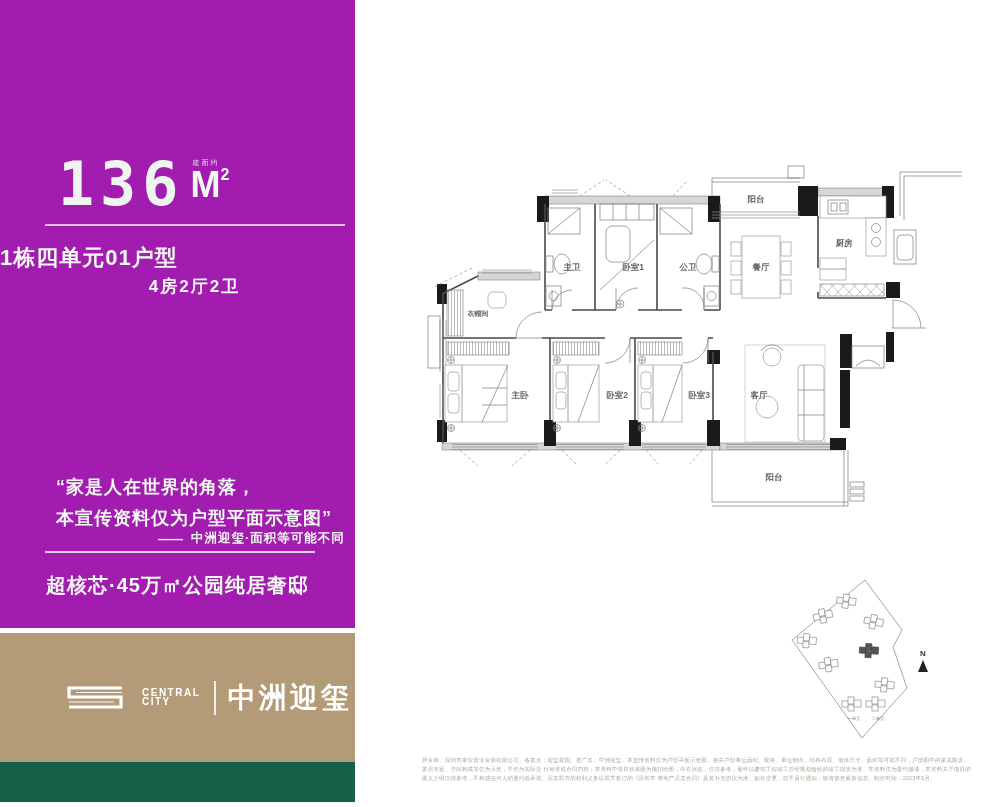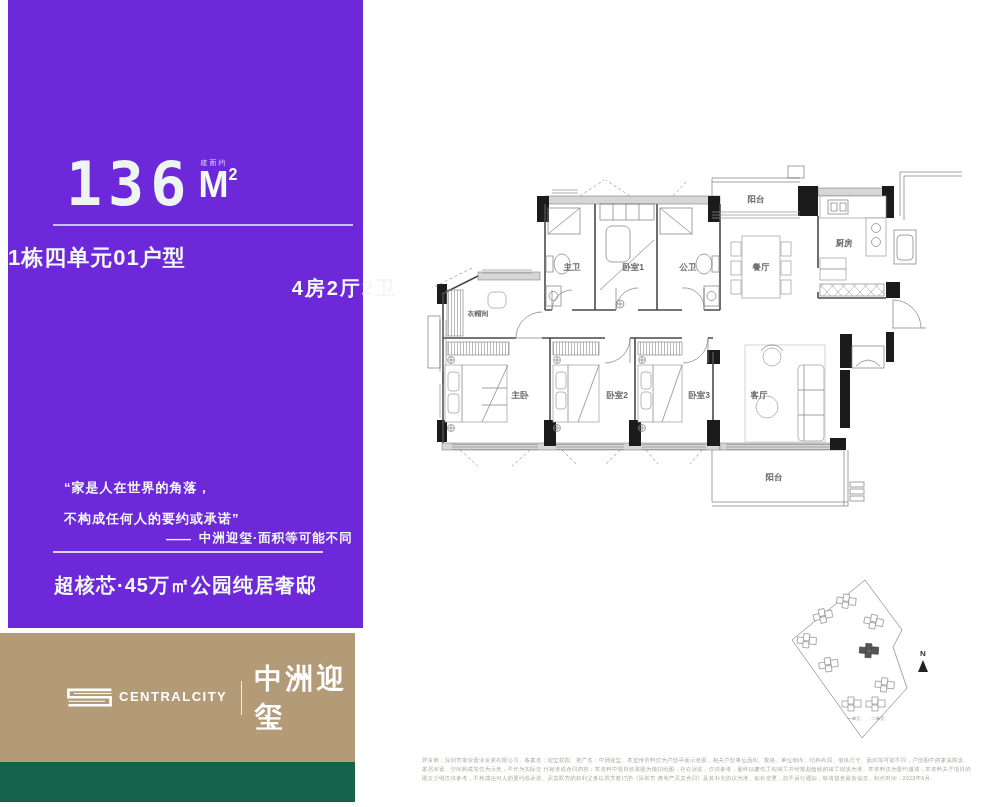--- a/index.html
+++ b/index.html
@@ -8,7 +8,7 @@
   .abs{position:absolute;}
 
   
-  .panel{left:8px;top:0;width:355px;height:628px;background:#6d28d9;color:#F2F8F2;}
+  .panel{left:0;top:0;width:355px;height:628px;background:#a21caf;color:#F2F8F2;}
   .area-row{position:absolute;left:58px;top:156px;display:flex;align-items:flex-start;}
   .area-number{font-size:60px;line-height:56px;font-weight:800;letter-spacing:6px;
                font-family:"DejaVu Sans Mono","DejaVu Sans",monospace;color:#EDF5EE;}

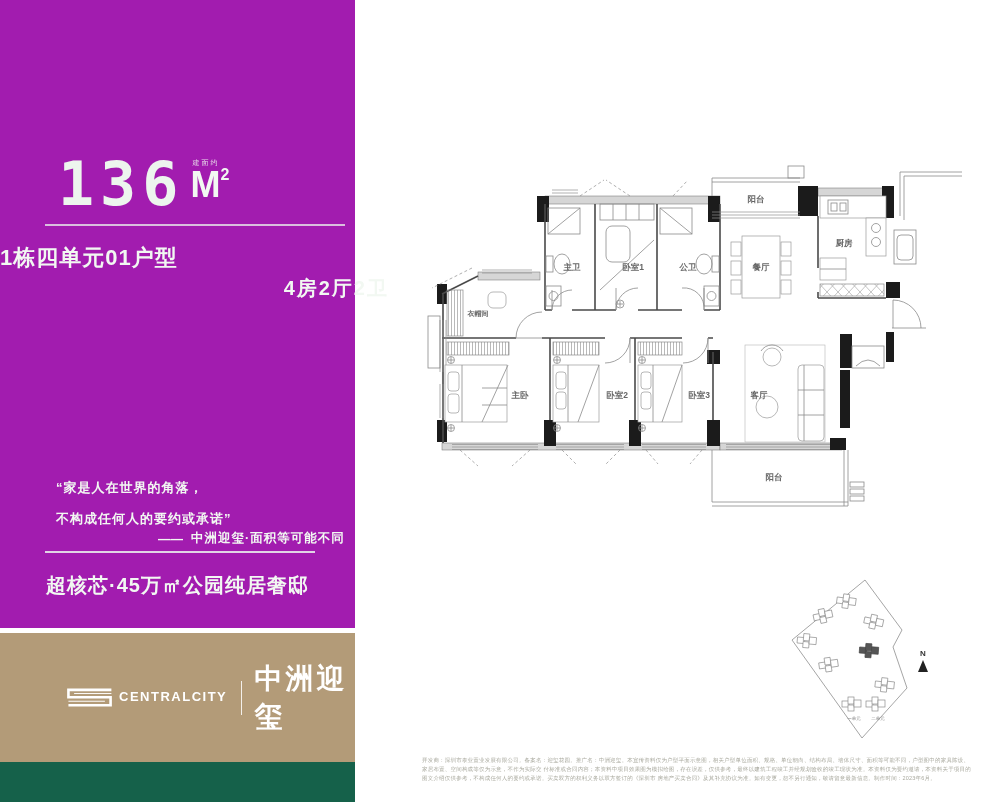--- a/index.html
+++ b/index.html
@@ -19,7 +19,7 @@
   .area-sup{font-size:16px;font-weight:800;margin-top:-2px;}
   .hr1{left:45px;top:224px;width:300px;height:2px;background:rgba(236,245,238,.75);}
   .h-line1{left:0;top:243px;width:355px;text-align:left;font-size:22px;font-weight:700;letter-spacing:1px;}
-  .h-line2{left:0;top:275px;width:389px;text-align:right;font-size:20px;font-weight:800;letter-spacing:2px;}
+  .h-line2{left:0;top:275px;width:389px;text-align:center;font-size:17px;font-weight:800;letter-spacing:2px;}
   .quote{left:56px;top:472px;font-size:13px;font-weight:700;line-height:31px;letter-spacing:1px;}
   .attr-row{left:158px;top:530px;display:flex;align-items:center;font-size:12.5px;font-weight:600;letter-spacing:1px;}
   .attr-dash{margin-right:8px;letter-spacing:0;}

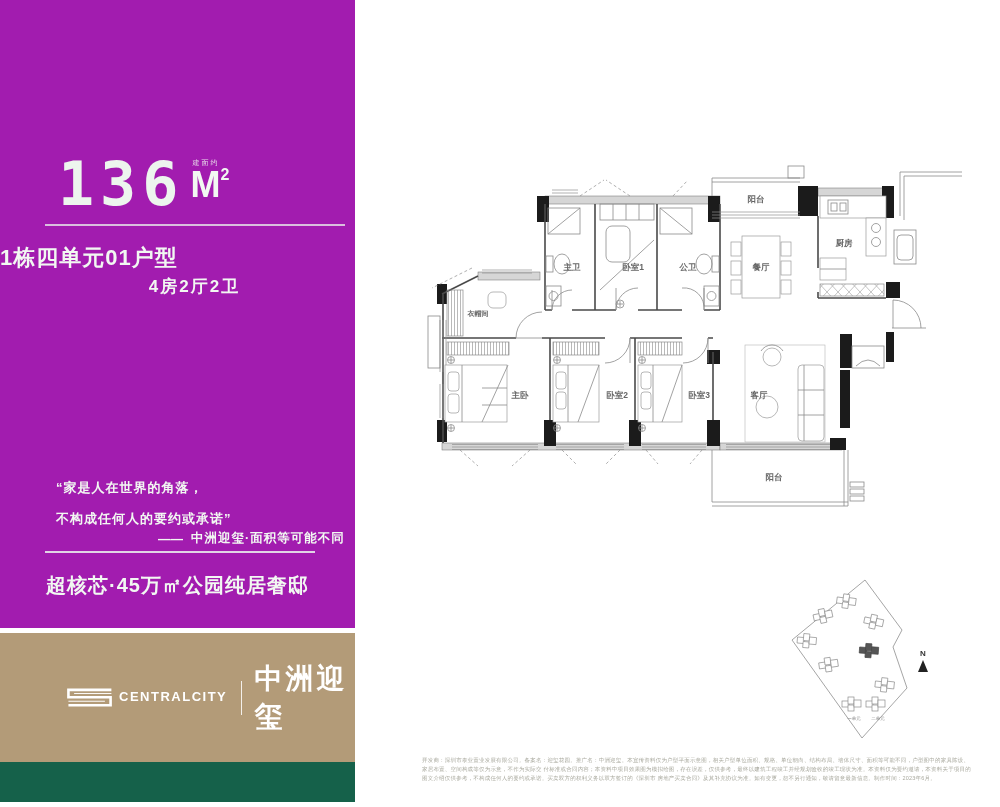--- a/index.html
+++ b/index.html
@@ -20,7 +20,7 @@
   .hr1{left:45px;top:224px;width:300px;height:2px;background:rgba(236,245,238,.75);}
   .h-line1{left:0;top:243px;width:355px;text-align:left;font-size:22px;font-weight:700;letter-spacing:1px;}
   .h-line2{left:0;top:275px;width:389px;text-align:center;font-size:17px;font-weight:800;letter-spacing:2px;}
-  .quote{left:56px;top:472px;font-size:13px;font-weight:700;line-height:31px;letter-spacing:1px;}
+  .quote{left:56px;top:472px;font-size:18px;font-weight:700;line-height:31px;letter-spacing:1px;}
   .attr-row{left:158px;top:530px;display:flex;align-items:center;font-size:12.5px;font-weight:600;letter-spacing:1px;}
   .attr-dash{margin-right:8px;letter-spacing:0;}
   .hr2{left:45px;top:551px;width:270px;height:1.5px;background:rgba(236,245,238,.85);}

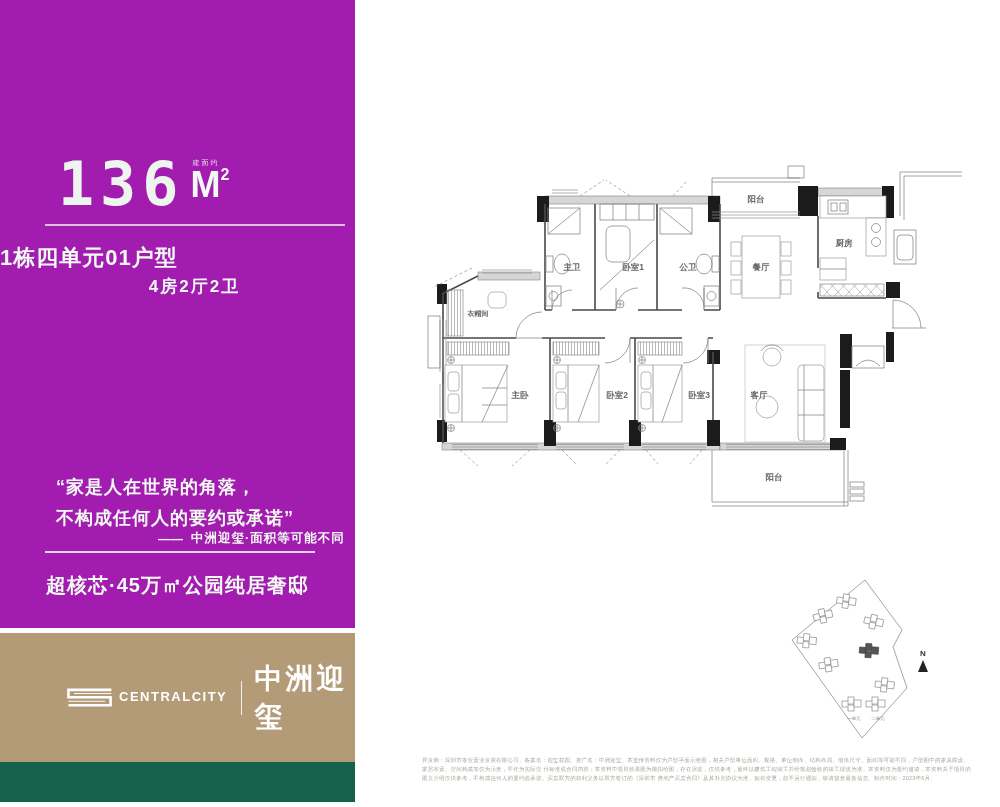--- a/index.html
+++ b/index.html
@@ -81,7 +81,7 @@
     <div class="abs h-line2">4房2厅2卫</div>
     <div class="abs quote">
       <div>“家是人在世界的角落，</div>
-      <div>不构成任何人的要约或承诺”</div>
+      <div>本宣传资料仅为户型平面示意图”</div>
     </div>
     <div class="abs attr-row">
       <span class="attr-dash">——</span>

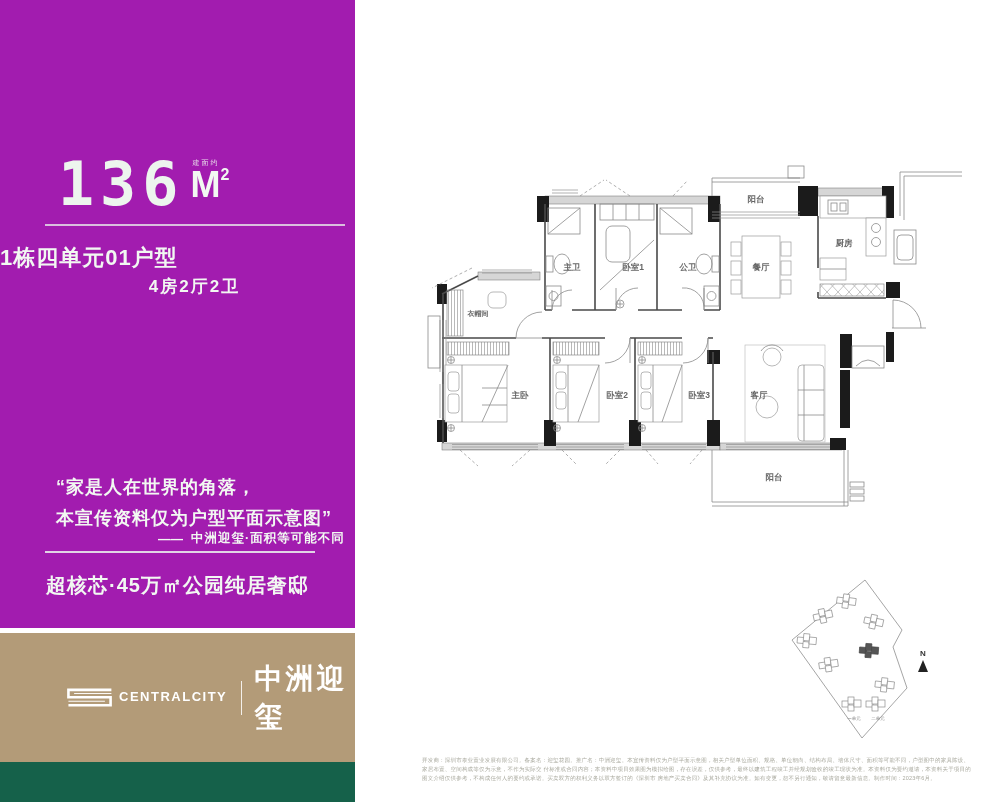--- a/index.html
+++ b/index.html
@@ -31,7 +31,7 @@
          display:flex;align-items:center;justify-content:flex-start;}
   .brand-inner{display:flex;align-items:center;margin-left:66px;}
   .logo-s{width:58px;height:30px;}
-  .brand-en{display:flex;margin-left:6px;font-size:13px;font-weight:700;
+  .brand-en{display:flex;flex-direction:column;margin-left:18px;font-size:10px;font-weight:700;
             letter-spacing:1.5px;line-height:8.5px;}
   .brand-sep{width:1.5px;height:34px;background:rgba(255,255,255,.85);margin:0 12px 0 14px;}
   .brand-cn{font-size:28px;font-weight:800;letter-spacing:3px;}

